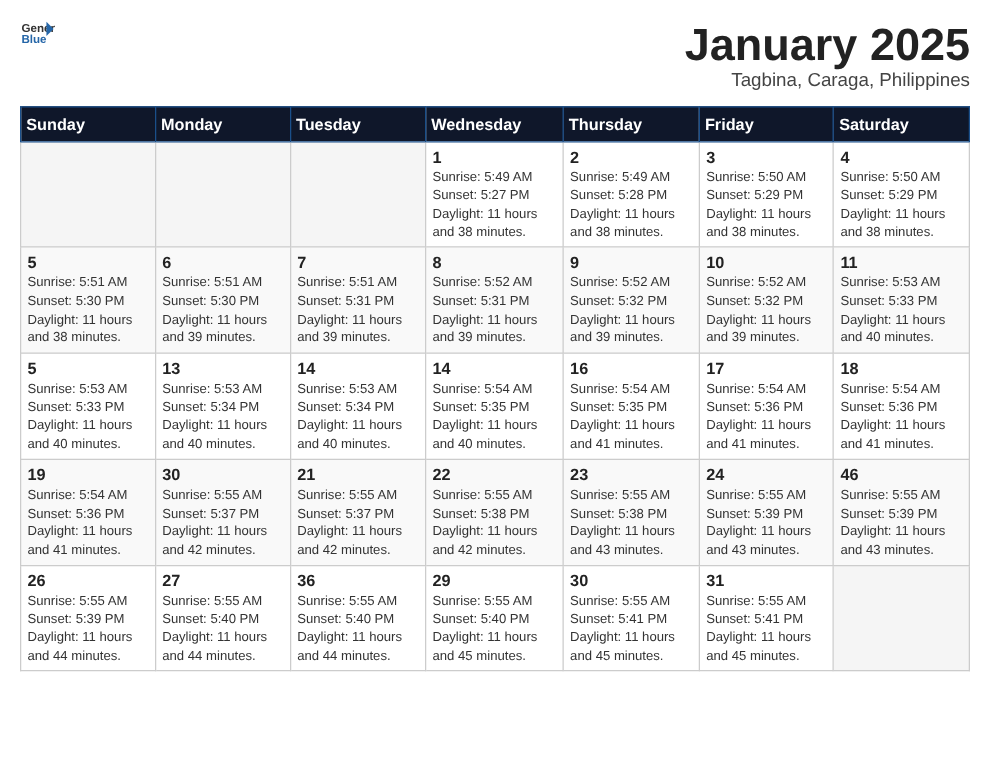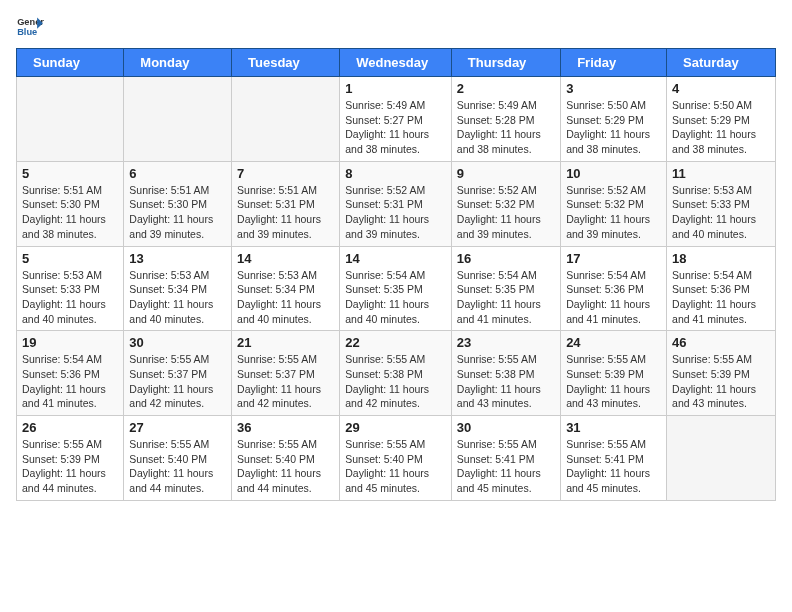--- a/index.html
+++ b/index.html
@@ -89,6 +89,10 @@
       <text x="0" y="26" font-size="13" font-weight="bold" fill="#2566a8">Blue</text>
       <polygon points="28,2 36,10 28,18" fill="#2566a8"></polygon>
     </svg>
+  </div>
+  <div class="title-block">
+    <div class="main-title">January 2025</div>
+    <div class="subtitle">Tagbina, Caraga, Philippines</div>
   </div>
 </div>
 

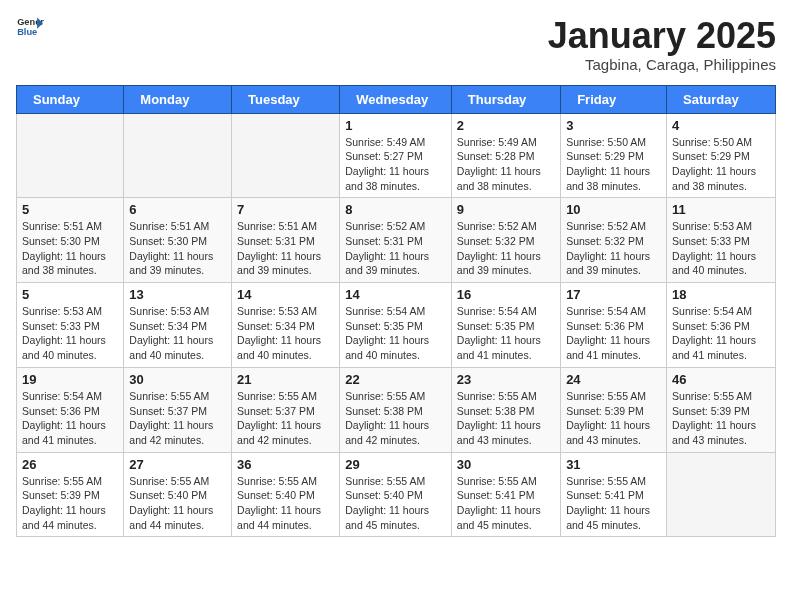--- a/index.html
+++ b/index.html
@@ -44,9 +44,9 @@
       font-size: 11px;
     }
     .calendar-table thead tr th {
-      background-color: #3b82f6;
+      background-color: #0f172a;
       color: #fff;
-      padding: 6px 16px;
+      padding: 6px 4px;
       text-align: left;
       font-size: 13px;
       font-weight: bold;

